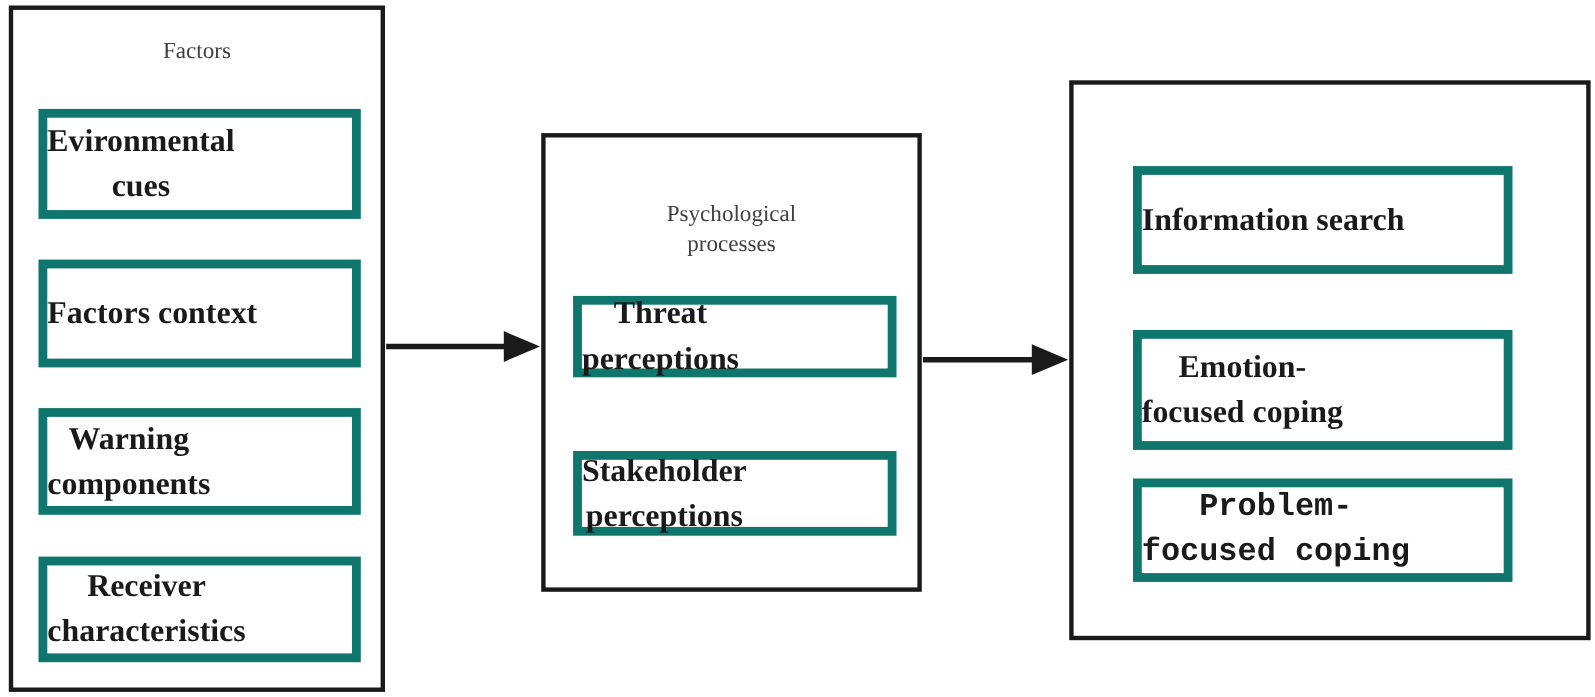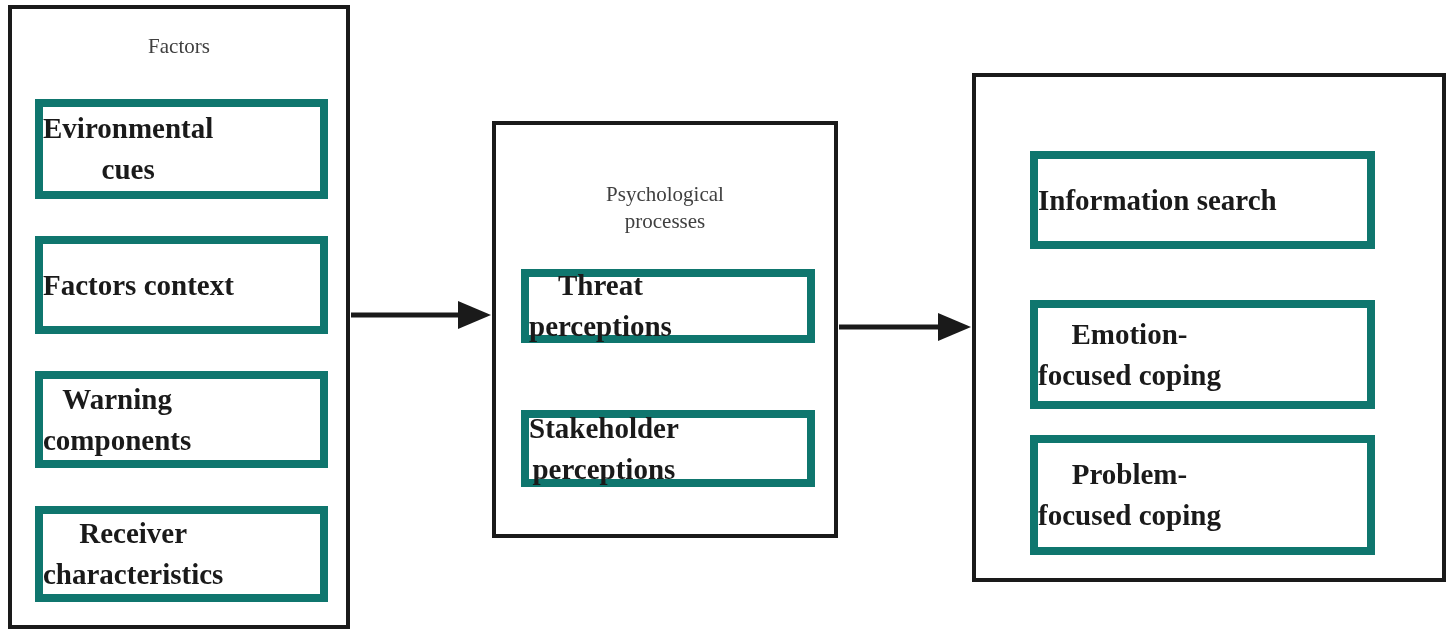--- a/index.html
+++ b/index.html
@@ -68,7 +68,7 @@
   .panel-behaviour .box { left: 54px; width: 345px; }
   .behaviour-box-0 { top: 74px;  height: 98px; }
   .behaviour-box-1 { top: 223px; height: 109px; }
-  .behaviour-box-2 { top: 358px; height: 120px; }
+  .behaviour-box-2 { top: 358px; height: 94px; font-family: Liberation Mono, monospace; }
   
   .arrow { position: absolute; }
   .arrow-1 { left: 351px; top: 297px; }

